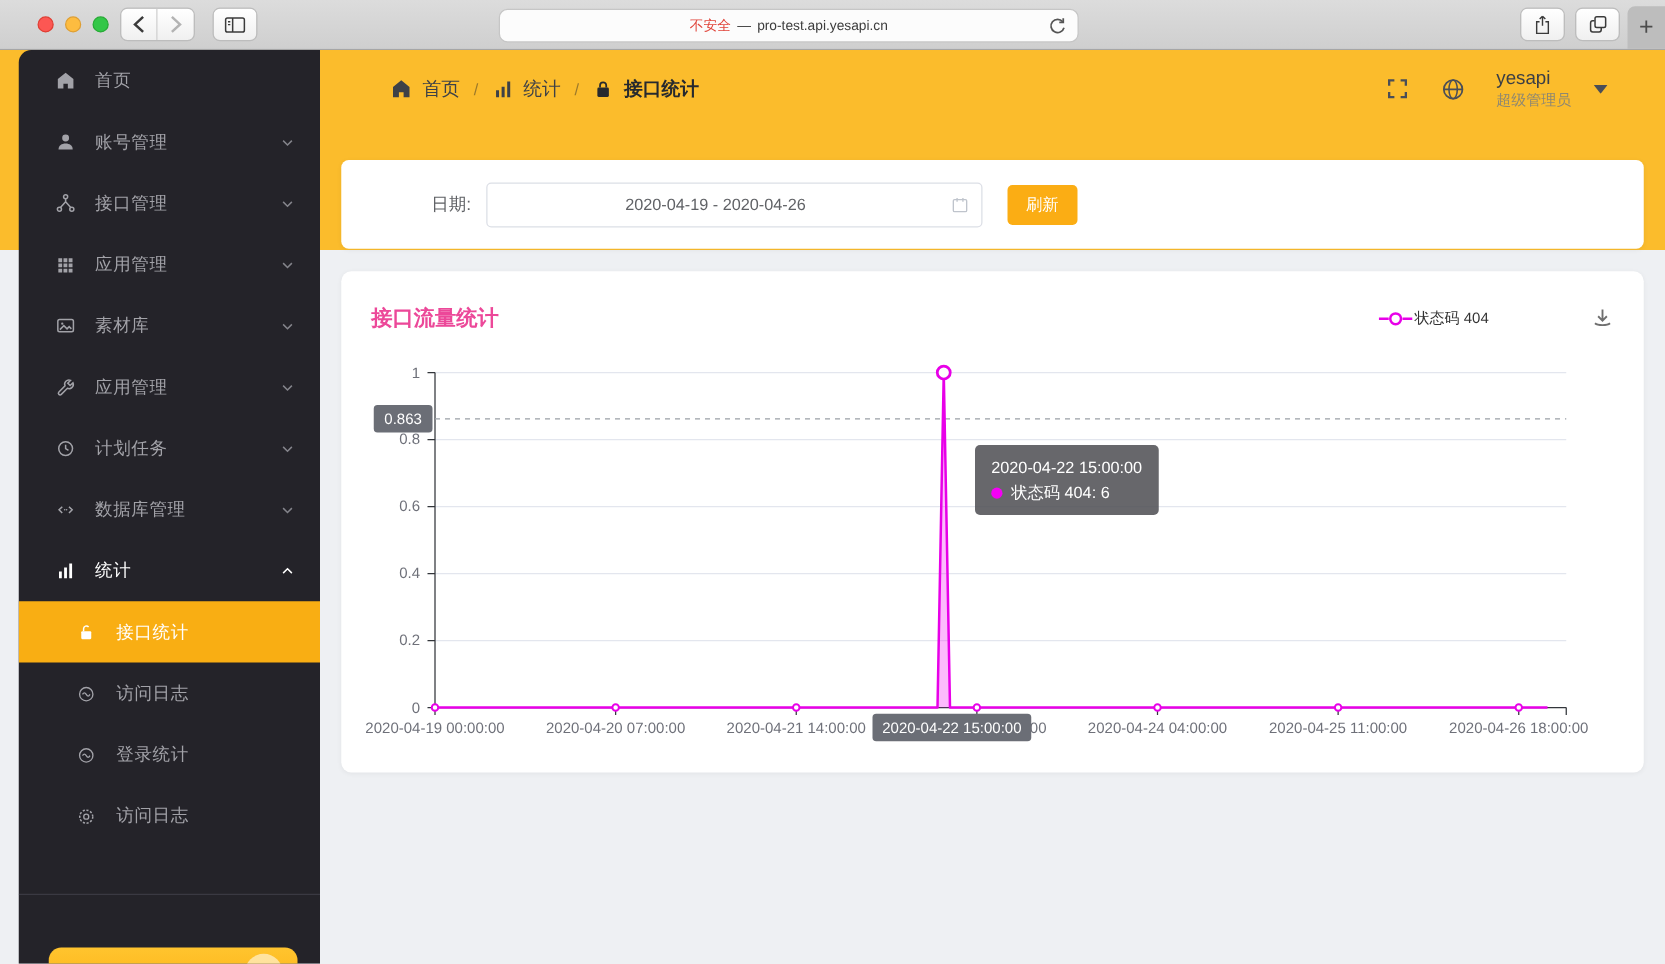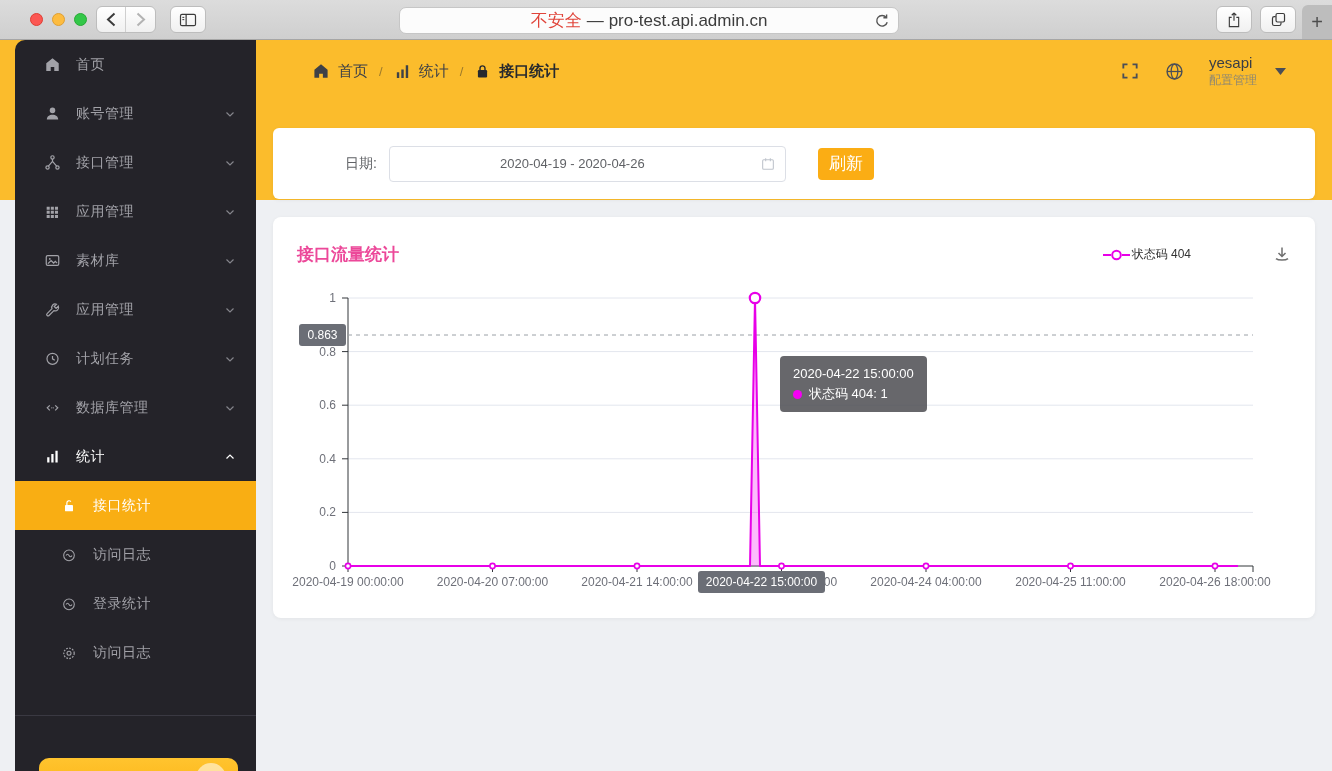--- a/index.html
+++ b/index.html
@@ -25,9 +25,9 @@
   .newtab { position:absolute; left:1302px; top:5px; right:0; bottom:0; background:#bdbdbd;
             border-top-left-radius:6px; display:flex; align-items:center; justify-content:center;
             font-size:20px; color:#4c4c4c; font-weight:300; }
-  .urlbar { position:absolute; left:399px; top:7px; width:500px; height:27px; background:#fcfcfc;
+  .urlbar { position:absolute; left:399px; top:7px; width:464px; height:27px; background:#fcfcfc;
             border:1px solid #c6c6c6; border-radius:7px; display:flex; align-items:center;
-            justify-content:center; font-size:17px; color:#3c3c3c; }
+            justify-content:center; font-size:11px; color:#3c3c3c; }
   .urlbar .sec { color:#E0443A; margin-right:5px; }
   .urlbar .sep { margin-right:5px; color:#3c3c3c; }
   .urlbar .reload { position:absolute; right:8px; top:5px; }

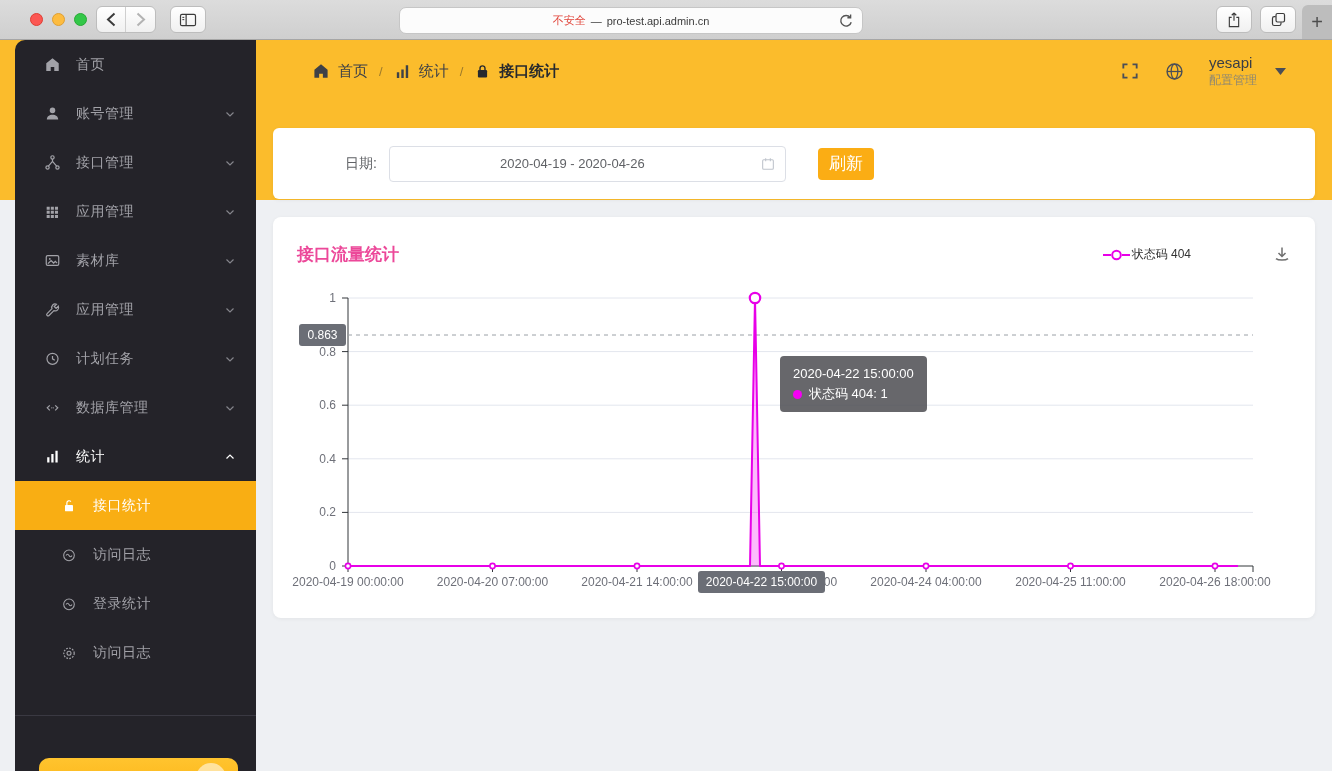--- a/index.html
+++ b/index.html
@@ -126,7 +126,7 @@
   <div class="urlbar">
     <span class="sec">不安全</span>
     <span class="sep">—</span>
-    <span>pro-test.api.admin.cn</span>
+    <span>pro-test.api.yesapi.cn</span>
     <span class="reload">
       <svg class="icon" width="16" height="16" viewBox="0 0 16 16">
         <path d="M13.2 9.2 A5.3 5.3 0 1 1 12.2 4.4" fill="none" stroke="#555" stroke-width="1.4"></path>

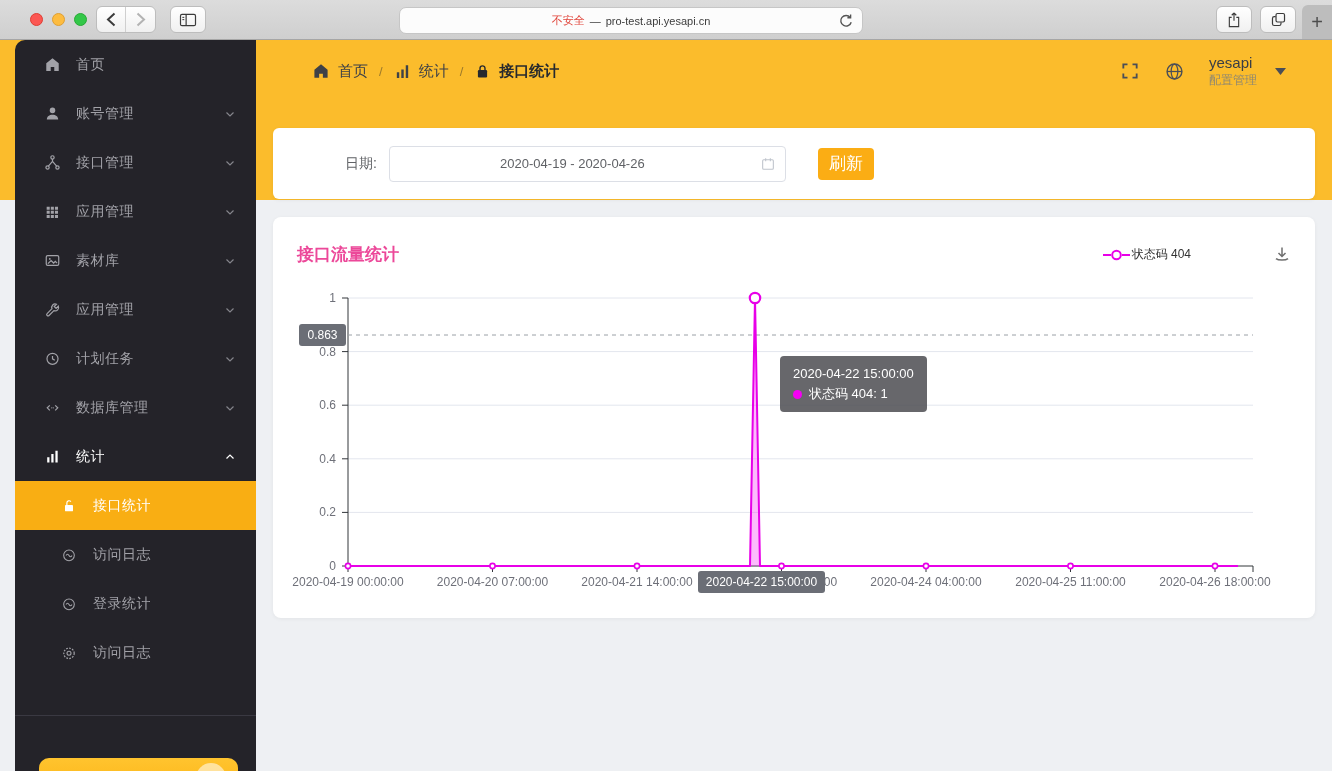--- a/index.html
+++ b/index.html
@@ -188,7 +188,7 @@
   </svg>
   <div class="userblock">
     <div class="uname">yesapi</div>
-    <div class="urole">配置管理</div>
+    <div class="urole">超级管理员</div>
   </div>
   <svg class="icon caret" width="11" height="7" viewBox="0 0 11 7">
       <path d="M0 0h11L5.5 7Z" fill="#4A4E57"></path>

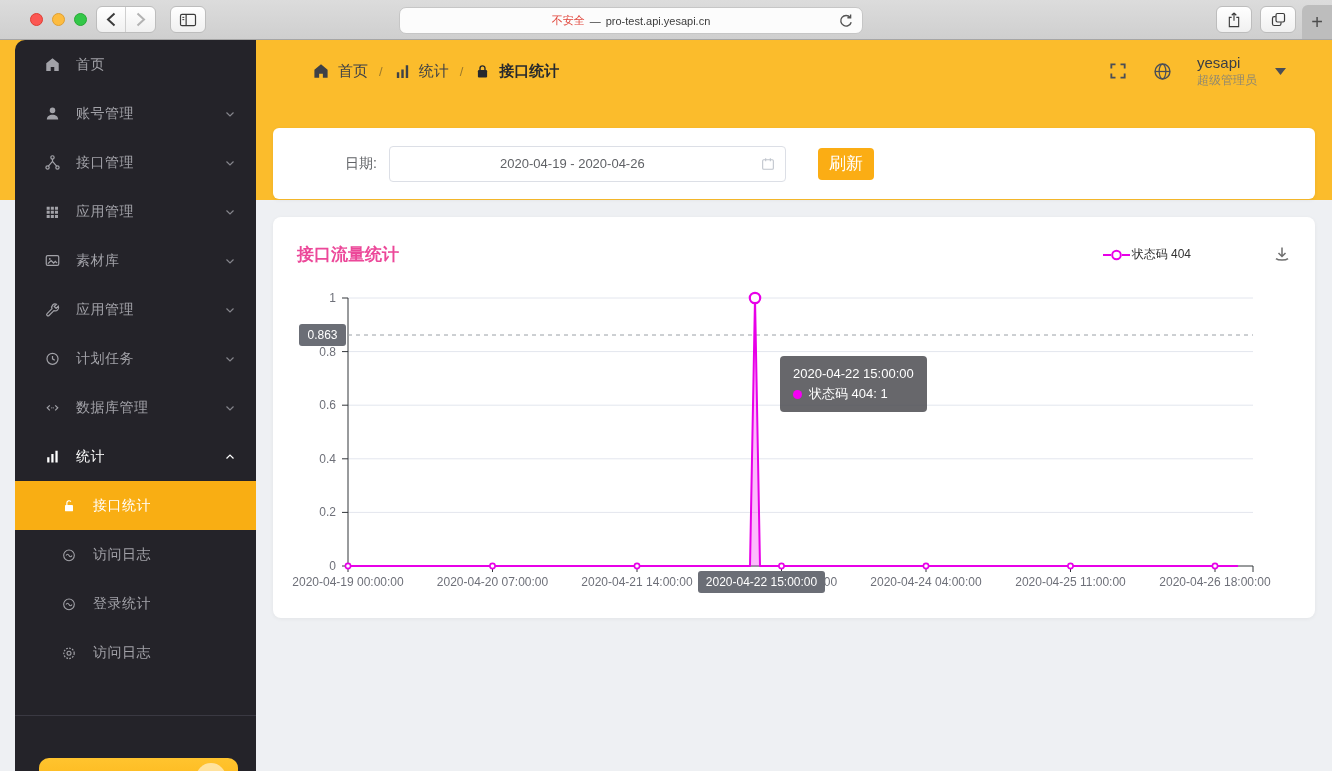--- a/index.html
+++ b/index.html
@@ -58,8 +58,8 @@
                 font-size:13px; color:#606266; background:#fff; outline:none;
                 font-family:"Liberation Sans","DejaVu Sans",sans-serif; padding-right:30px; }
   .datewrap .cal { position:absolute; right:10px; top:10px; color:#BFC4CC; }
-  .refresh-btn { margin-left:32px; width:56px; height:32px; background:#FBAD14; color:#fff; border:none;
-                 border-radius:4px; font-size:17px; cursor:pointer; }
+  .refresh-btn { margin-left:20px; width:56px; height:32px; background:#FBAD14; color:#fff; border:none;
+                 border-radius:4px; font-size:13px; cursor:pointer; }
 
   
   .sidebar { position:absolute; left:15px; top:40px; width:241px; height:731px; background:#242329;

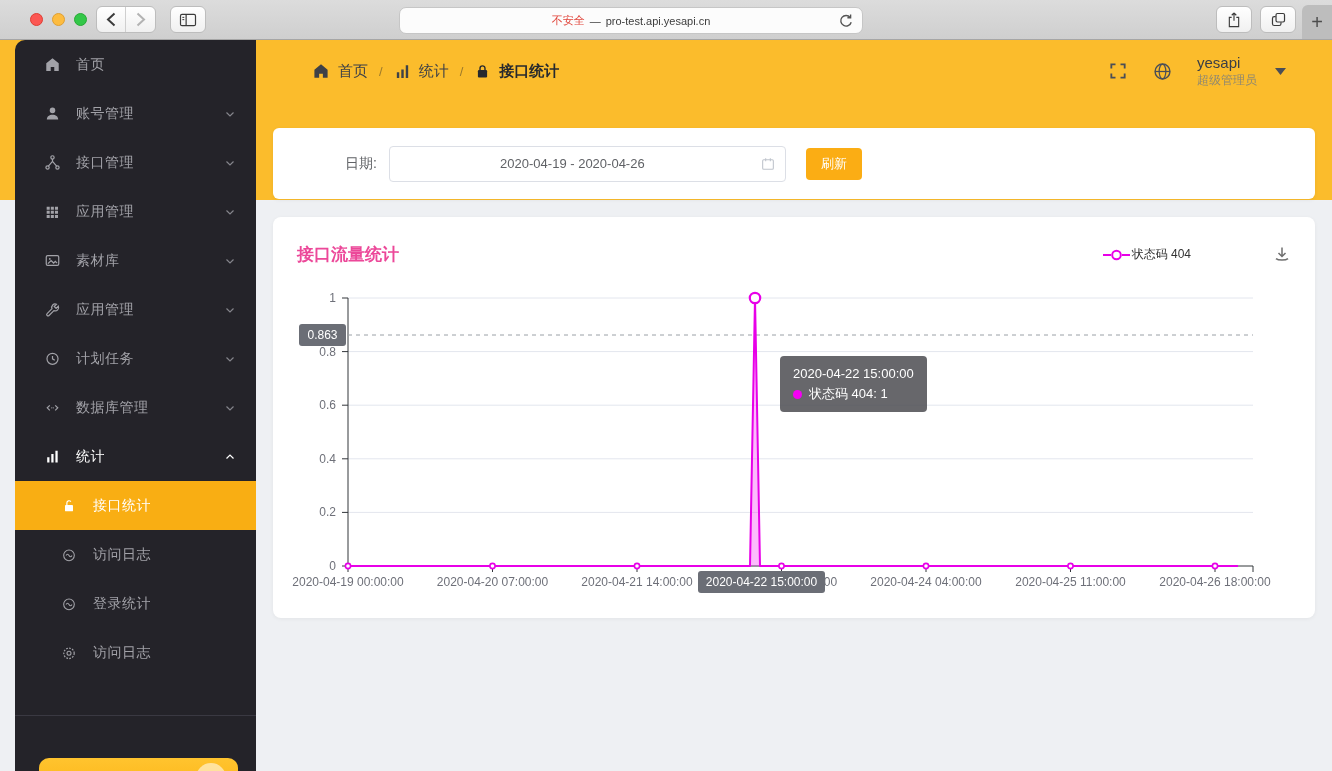--- a/index.html
+++ b/index.html
@@ -487,7 +487,7 @@
     <div>2020-04-22 15:00:00</div>
     <div class="tt-row">
       <span class="tt-dot"></span>
-      <span>状态码 404: 1</span>
+      <span>状态码 404: 6</span>
     </div>
   </div>
 </div>

